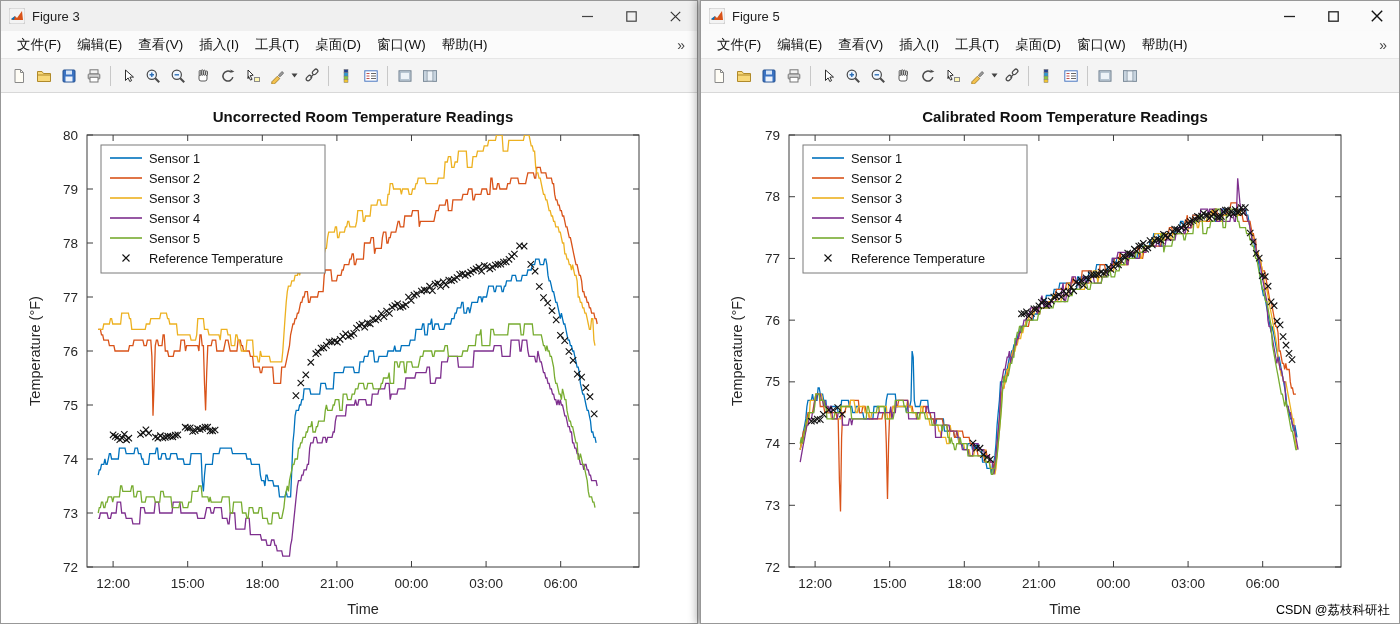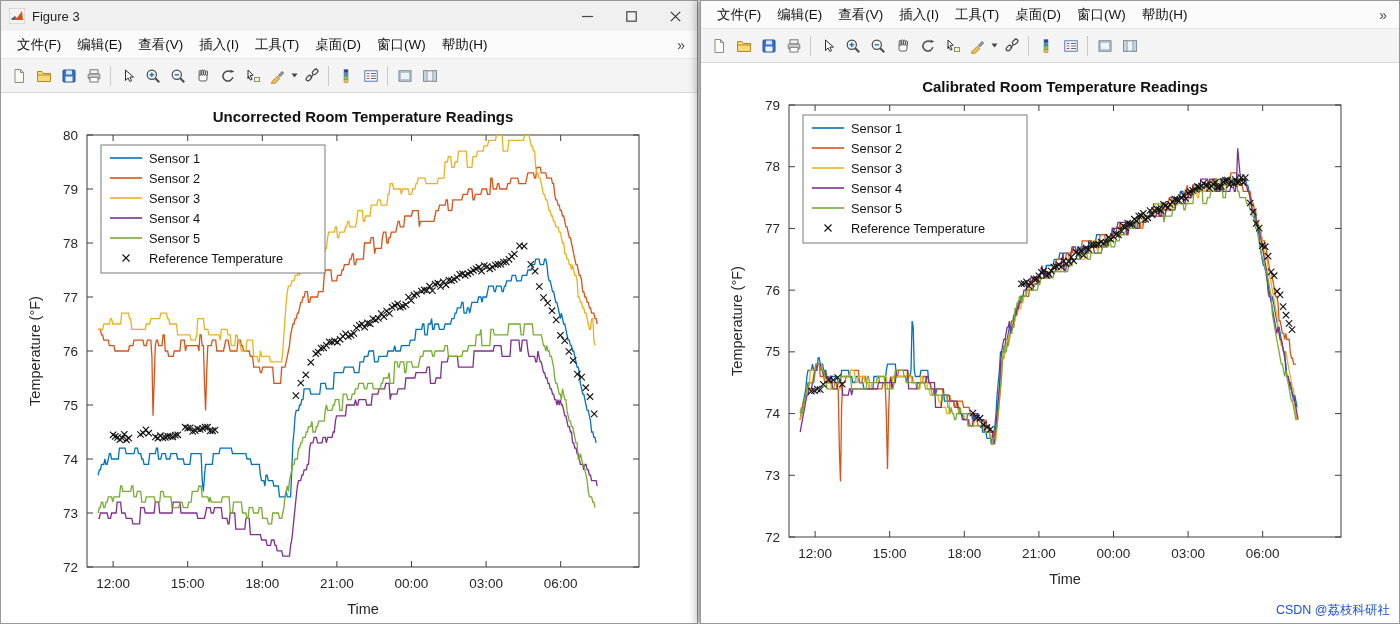--- a/index.html
+++ b/index.html
@@ -410,6 +410,33 @@
 </section>
 
 <section class="window win-right">
+  <div class="titlebar">
+    <span class="app-icon">
+      <svg viewBox="0 0 16 16">
+          <rect width="16" height="16" rx="2" fill="#f3f3f3" stroke="#c4c4c4"></rect>
+          <path d="M2 12l4-4 2 2 5-7 1 9z" fill="#d95319"></path>
+          <path d="M6 8l-4 3 3 1z" fill="#0072bd"></path>
+        </svg>
+    </span>
+    <span class="title">Figure 5</span>
+    <div class="winbtns">
+      <span class="winbtn">
+          <svg width="11" height="11">
+            <line x1="0" y1="5.5" x2="11" y2="5.5" stroke="#222" stroke-width="1.3"></line>
+          </svg>
+        </span>
+      <span class="winbtn">
+          <svg width="11" height="11">
+            <rect x="0.8" y="0.8" width="9.4" height="9.4" fill="none" stroke="#222" stroke-width="1.3"></rect>
+          </svg>
+        </span>
+      <span class="winbtn">
+          <svg width="12" height="12">
+            <path d="M0.8 0.8L11.2 11.2M0.8 11.2L11.2 0.8" stroke="#111" stroke-width="1.4"></path>
+          </svg>
+        </span>
+    </div>
+  </div>
   <div class="menubar">
       <span class="menu-item">文件(F)</span>
       <span class="menu-item">编辑(E)</span>

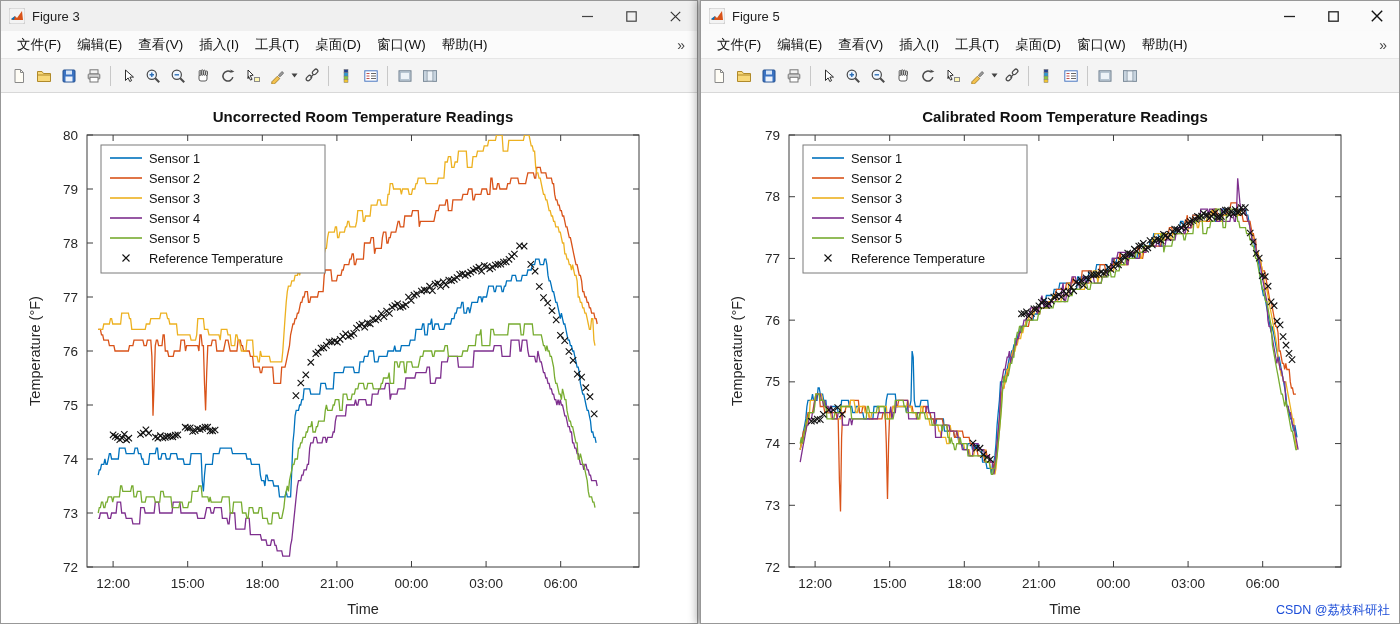--- a/index.html
+++ b/index.html
@@ -27,7 +27,7 @@
   .tsep{width:1px;height:20px;background:#c8c8c8;margin:0 4px;flex:0 0 auto;}
   .canvas{flex:1;background:#fff;position:relative;overflow:hidden;}
   .canvas svg{display:block;font-family:"Liberation Sans",sans-serif;}
-  .watermark{position:absolute;right:10px;bottom:5px;font-size:12.5px;color:#1d4ed8;z-index:50;}
+  .watermark{position:absolute;right:10px;bottom:5px;font-size:12.5px;color:#000000;z-index:50;}
 </style>
 </head>
 <body>

